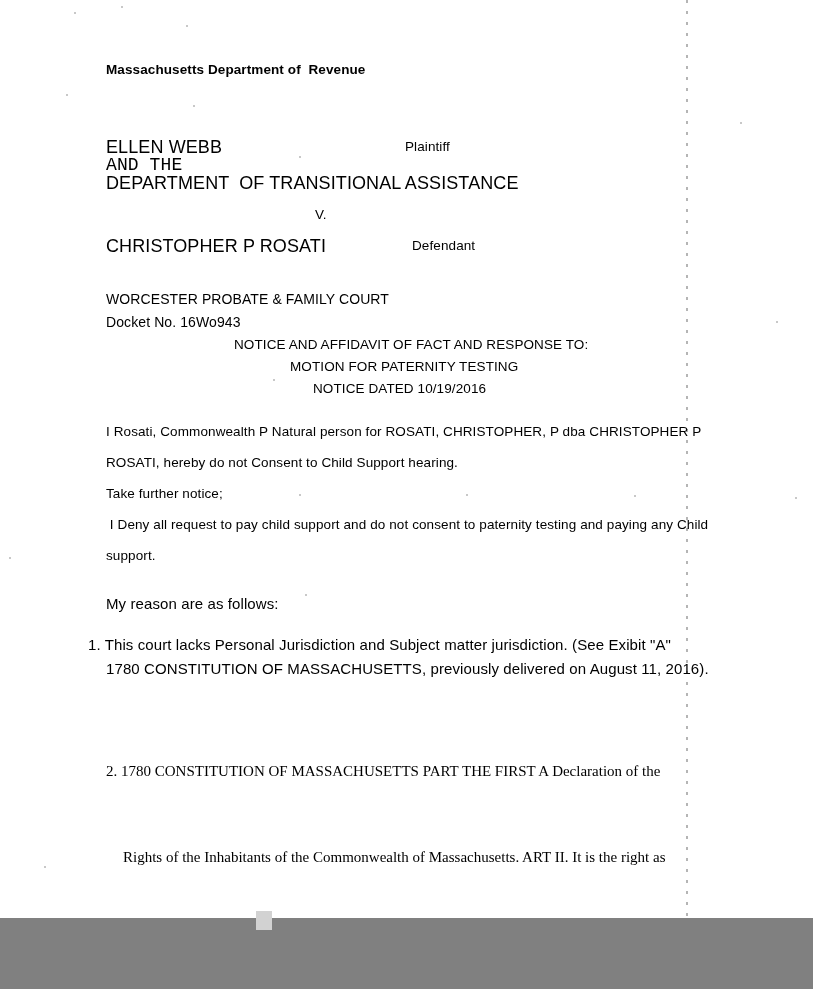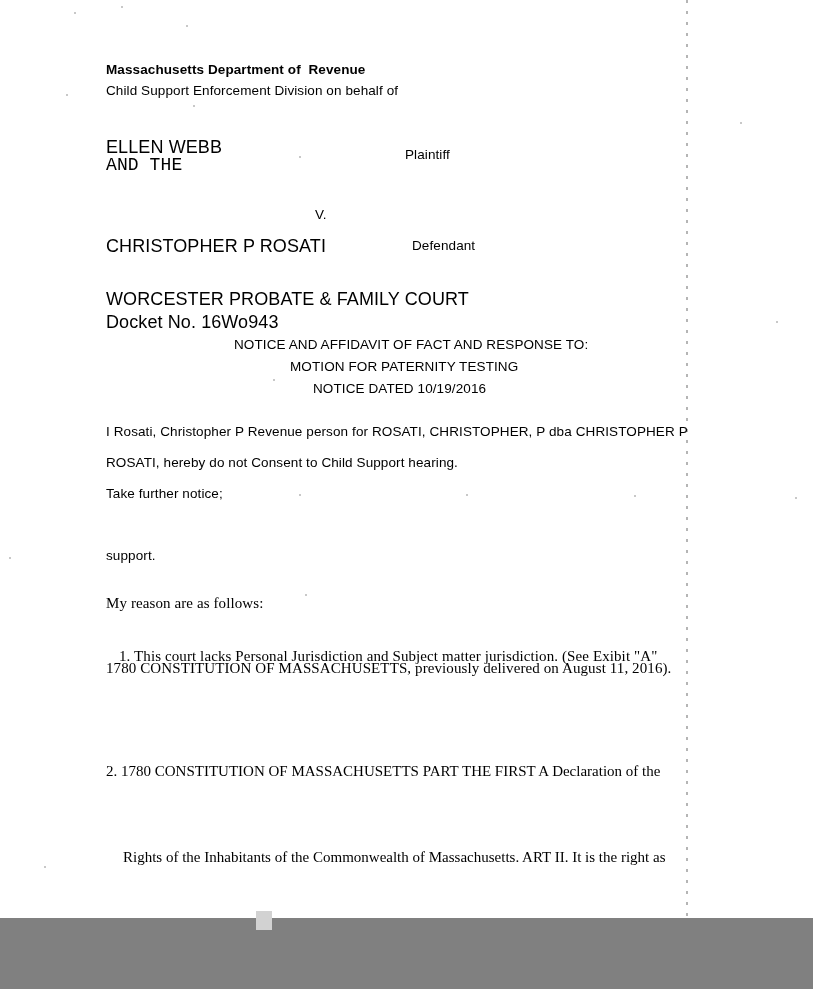--- a/index.html
+++ b/index.html
@@ -151,7 +151,6 @@
   <div class="speck" style="left:44px; top:866px;"></div>
 
   <div class="doc-text sans agency-line" style="left:106px; top:59px;font-weight:bold;">Massachusetts Department of  Revenue</div>
-  <div class="doc-text sans agency-line" style="left:106px; top:80px;">Child Support Enforcement Division on behalf of</div>
 
   <div class="doc-text sans party-line" style="left:106px; top:138px;">ELLEN WEBB</div>
   <div class="doc-text sans party-role" style="left:405px; top:139px;margin-top:8px;">Plaintiff</div>

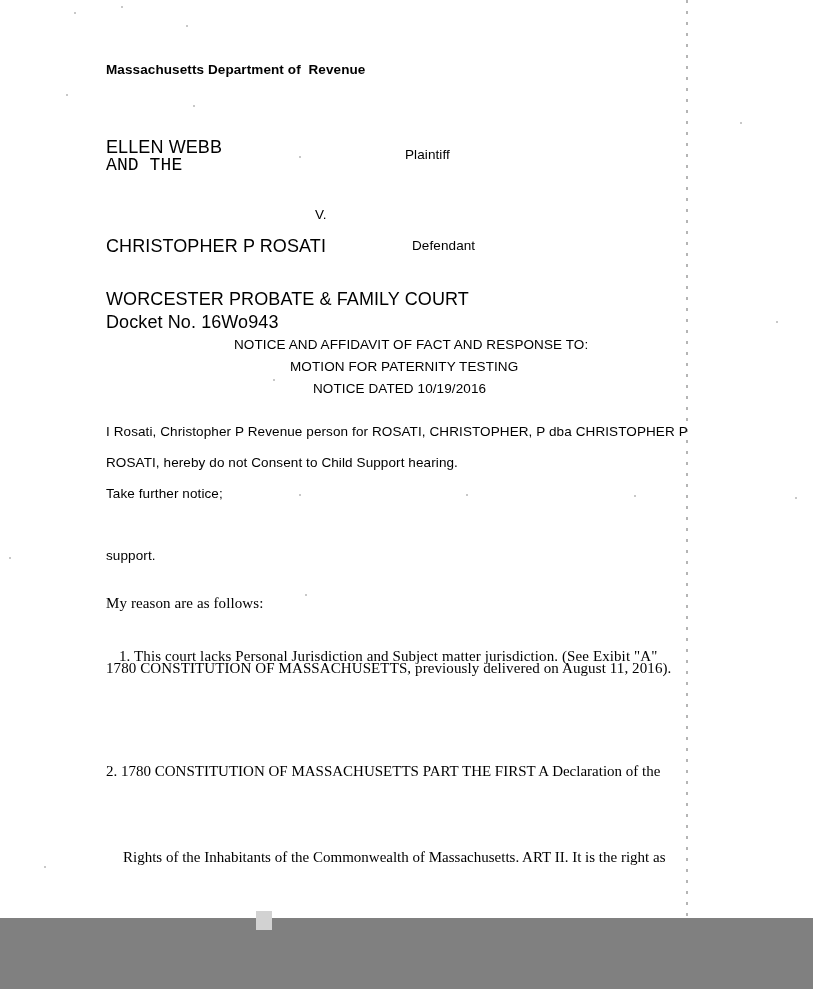--- a/index.html
+++ b/index.html
@@ -153,7 +153,7 @@
   <div class="doc-text sans agency-line" style="left:106px; top:59px;font-weight:bold;">Massachusetts Department of  Revenue</div>
 
   <div class="doc-text sans party-line" style="left:106px; top:138px;">ELLEN WEBB</div>
-  <div class="doc-text sans party-role" style="left:405px; top:139px;margin-top:8px;">Plaintiff</div>
+  <div class="doc-text sans party-role" style="left:405px; top:139px;">Plaintiff</div>
   <div class="doc-text sans party-line" style="left:106px; top:156px;font-family:Liberation Mono, monospace;">AND THE</div>
 
   <div class="doc-text sans vs-line" style="left:315px; top:207px;">V.</div>

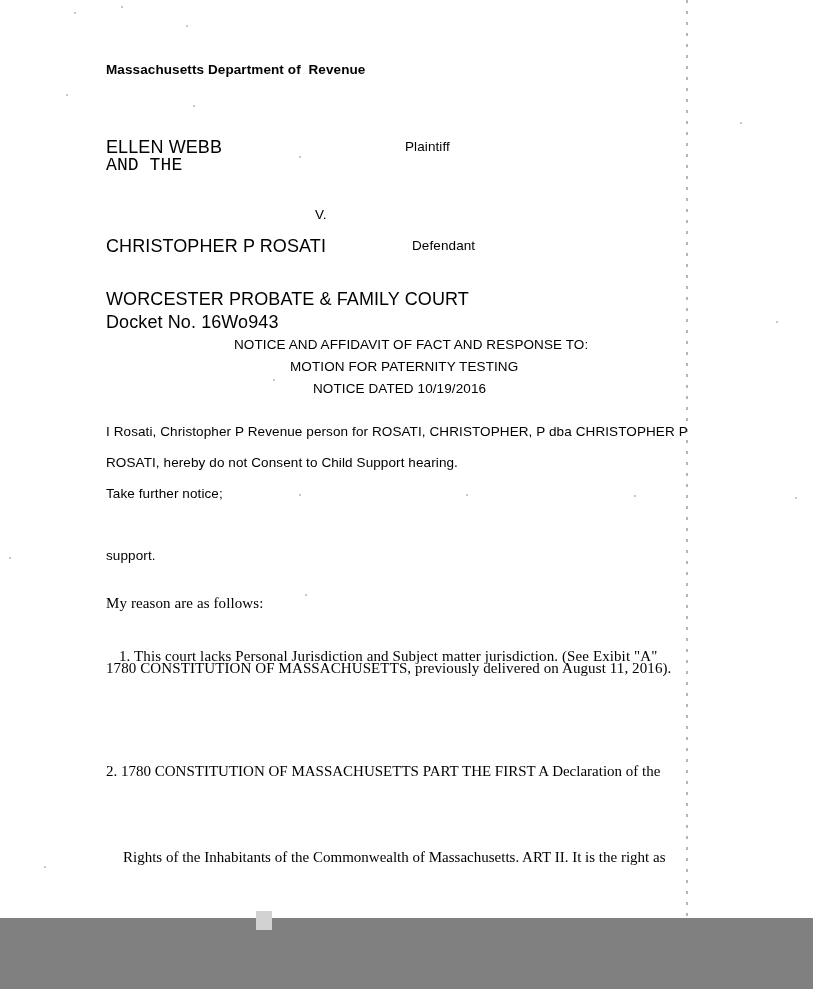--- a/index.html
+++ b/index.html
@@ -155,6 +155,7 @@
   <div class="doc-text sans party-line" style="left:106px; top:138px;">ELLEN WEBB</div>
   <div class="doc-text sans party-role" style="left:405px; top:139px;">Plaintiff</div>
   <div class="doc-text sans party-line" style="left:106px; top:156px;font-family:Liberation Mono, monospace;">AND THE</div>
+  <div class="doc-text sans party-line" style="left:106px; top:174px;">DEPARTMENT  OF TRANSITIONAL ASSISTANCE</div>
 
   <div class="doc-text sans vs-line" style="left:315px; top:207px;">V.</div>
 

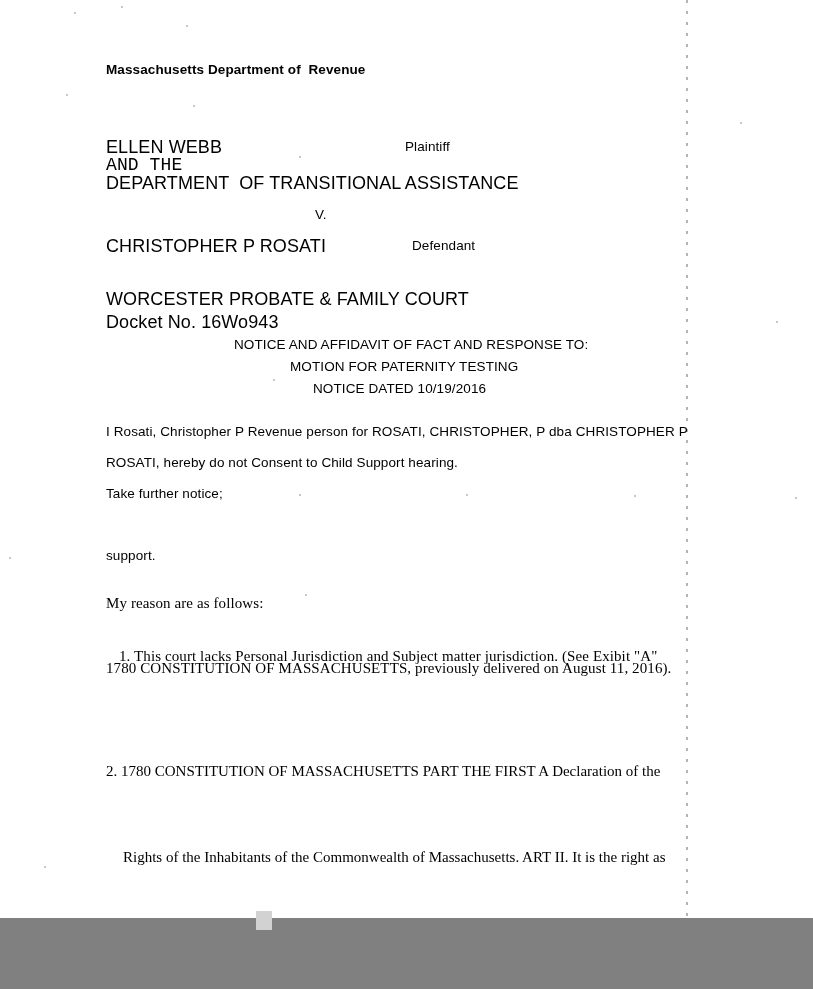--- a/index.html
+++ b/index.html
@@ -75,7 +75,7 @@
     font-size: 13.5px;
   }
   .court-line {
-    font-size: 18px;
+    font-size: 14px;
     line-height: 22px;
   }
   .title-line {

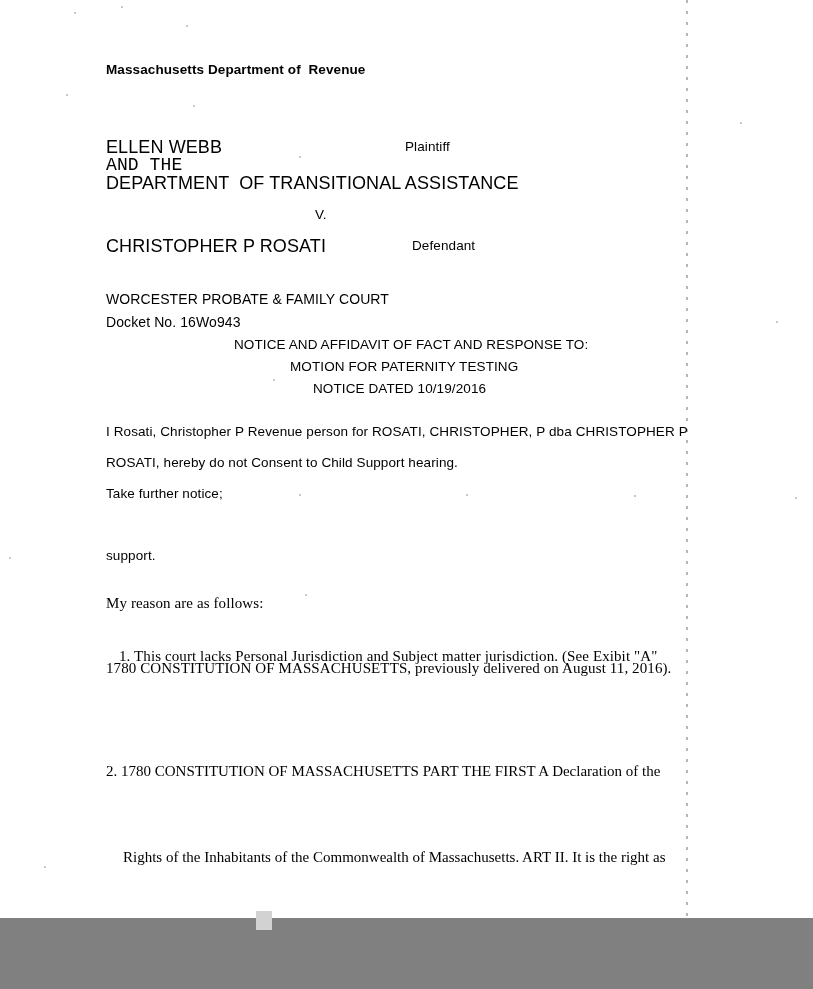--- a/index.html
+++ b/index.html
@@ -169,7 +169,7 @@
   <div class="doc-text sans title-line" style="left:290px; top:356px;">MOTION FOR PATERNITY TESTING</div>
   <div class="doc-text sans title-line" style="left:313px; top:378px;">NOTICE DATED 10/19/2016</div>
 
-  <div class="doc-text sans body-sans" style="left:106px; top:424px;">I Rosati, Christopher P Revenue person for ROSATI, CHRISTOPHER, P dba CHRISTOPHER P</div>
+  <div class="doc-text sans body-sans" style="left:106px; top:424px;">I Rosati, Commonwealth P Natural person for ROSATI, CHRISTOPHER, P dba CHRISTOPHER P</div>
   <div class="doc-text sans body-sans" style="left:106px; top:455px;">ROSATI, hereby do not Consent to Child Support hearing.</div>
   <div class="doc-text sans body-sans" style="left:106px; top:486px;">Take further notice;</div>
   <div class="doc-text sans body-sans" style="left:106px; top:548px;">support.</div>

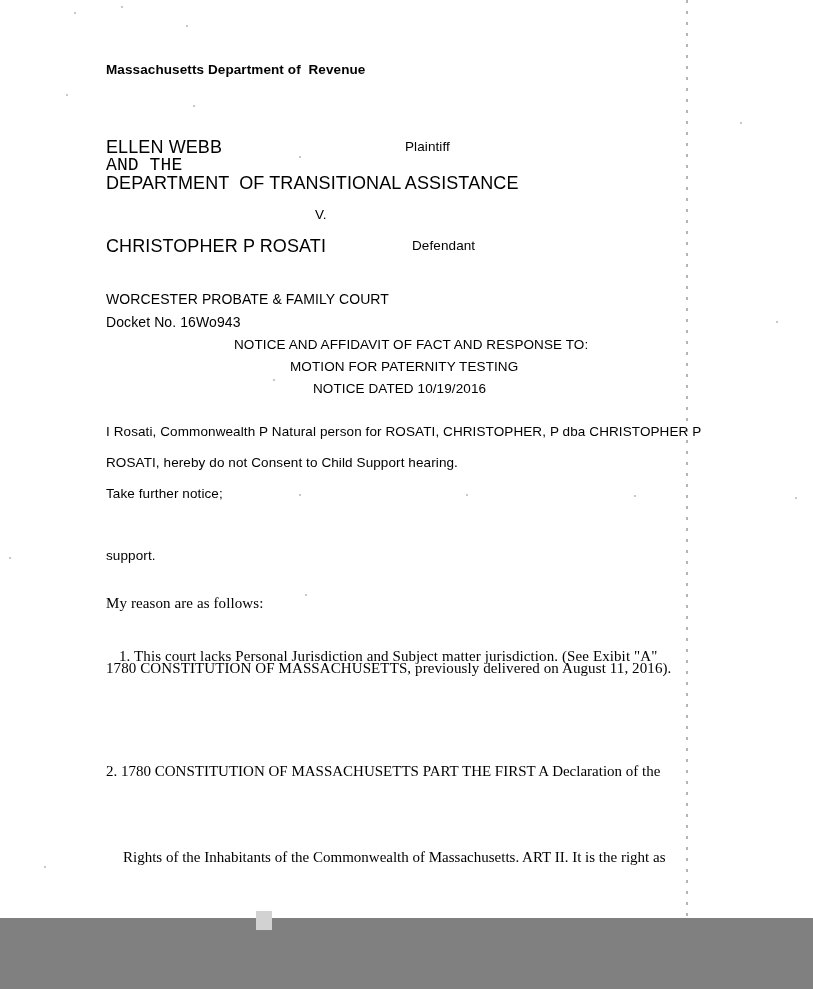--- a/index.html
+++ b/index.html
@@ -172,6 +172,7 @@
   <div class="doc-text sans body-sans" style="left:106px; top:424px;">I Rosati, Commonwealth P Natural person for ROSATI, CHRISTOPHER, P dba CHRISTOPHER P</div>
   <div class="doc-text sans body-sans" style="left:106px; top:455px;">ROSATI, hereby do not Consent to Child Support hearing.</div>
   <div class="doc-text sans body-sans" style="left:106px; top:486px;">Take further notice;</div>
+  <div class="doc-text sans body-sans" style="left:106px; top:517px;"> I Deny all request to pay child support and do not consent to paternity testing and paying any Child</div>
   <div class="doc-text sans body-sans" style="left:106px; top:548px;">support.</div>
 
   <div class="doc-text serif body-serif" style="left:106px; top:595px;">My reason are as follows:</div>

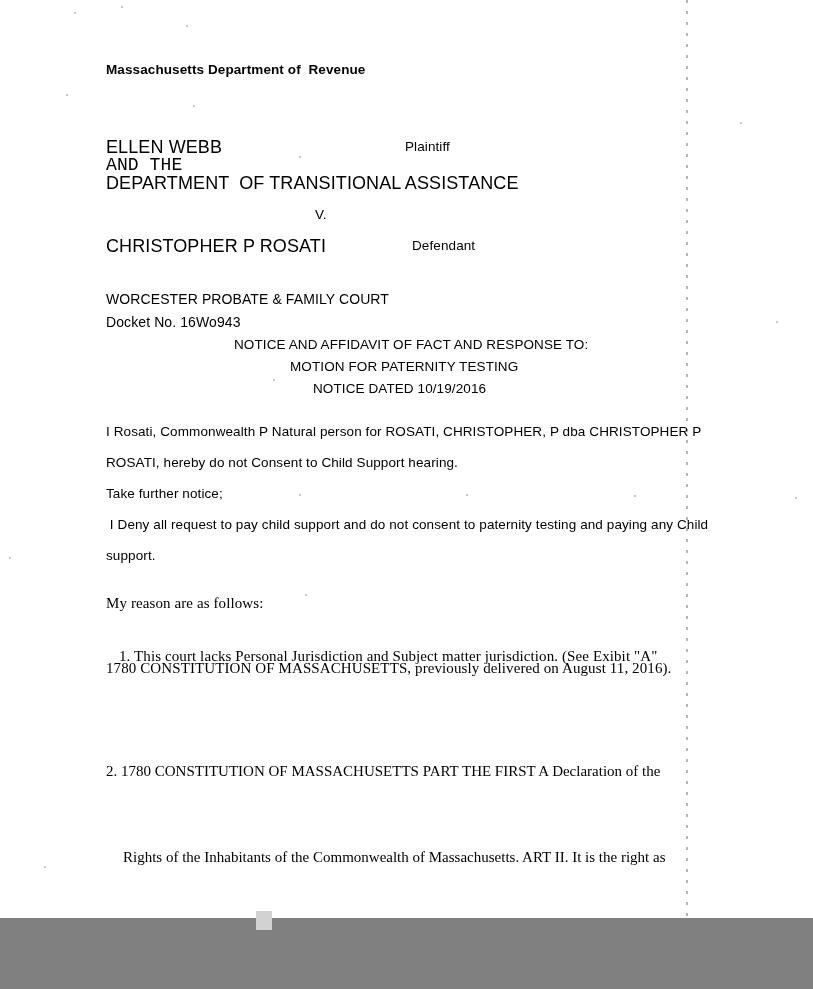--- a/index.html
+++ b/index.html
@@ -58,7 +58,7 @@
   }
 
   .sans { font-family: "Liberation Sans", sans-serif; }
-  .serif { font-family: Liberation Serif, serif; }
+  .serif { font-family: Liberation Sans, sans-serif; }
 
   .agency-line {
     font-size: 13.5px;

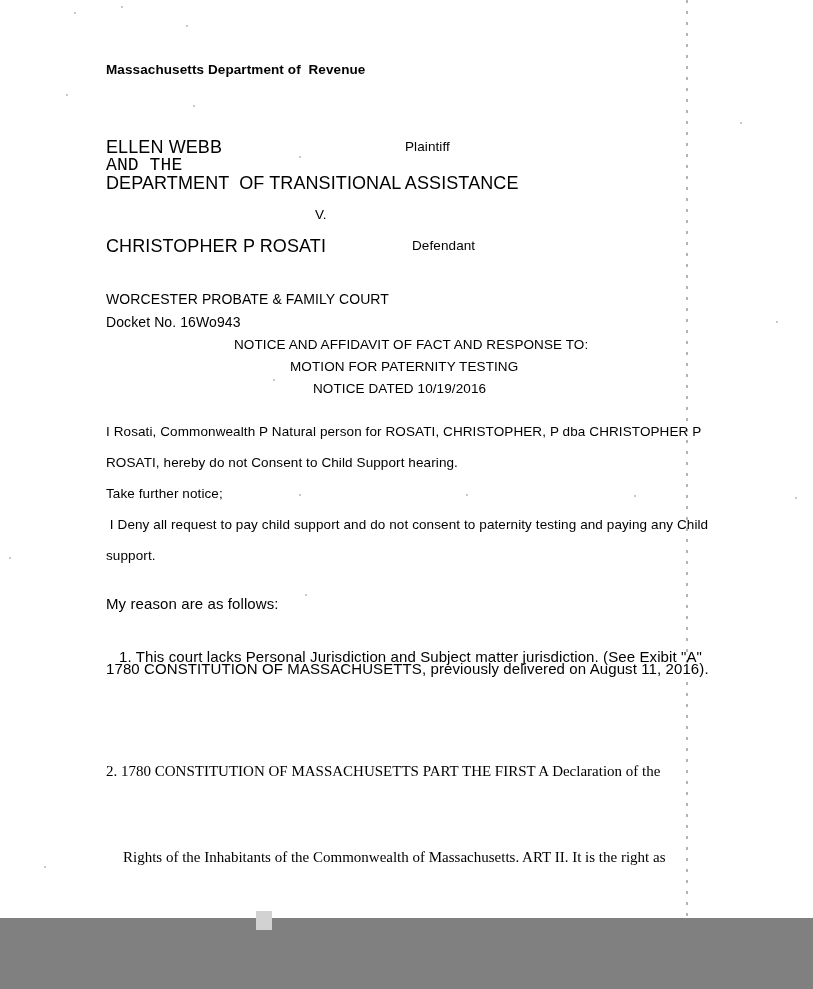--- a/index.html
+++ b/index.html
@@ -177,7 +177,7 @@
 
   <div class="doc-text serif body-serif" style="left:106px; top:595px;">My reason are as follows:</div>
 
-  <div class="doc-text serif numbered-serif" style="left:119px; top:632px;margin-top:12px;">1. This court lacks Personal Jurisdiction and Subject matter jurisdiction. (See Exibit "A"</div>
+  <div class="doc-text serif numbered-serif" style="left:88px; top:632px;">1. This court lacks Personal Jurisdiction and Subject matter jurisdiction. (See Exibit "A"</div>
   <div class="doc-text serif numbered-serif" style="left:106px; top:656px;">1780 CONSTITUTION OF MASSACHUSETTS, previously delivered on August 11, 2016).</div>
 
   <div id="clause-two">

